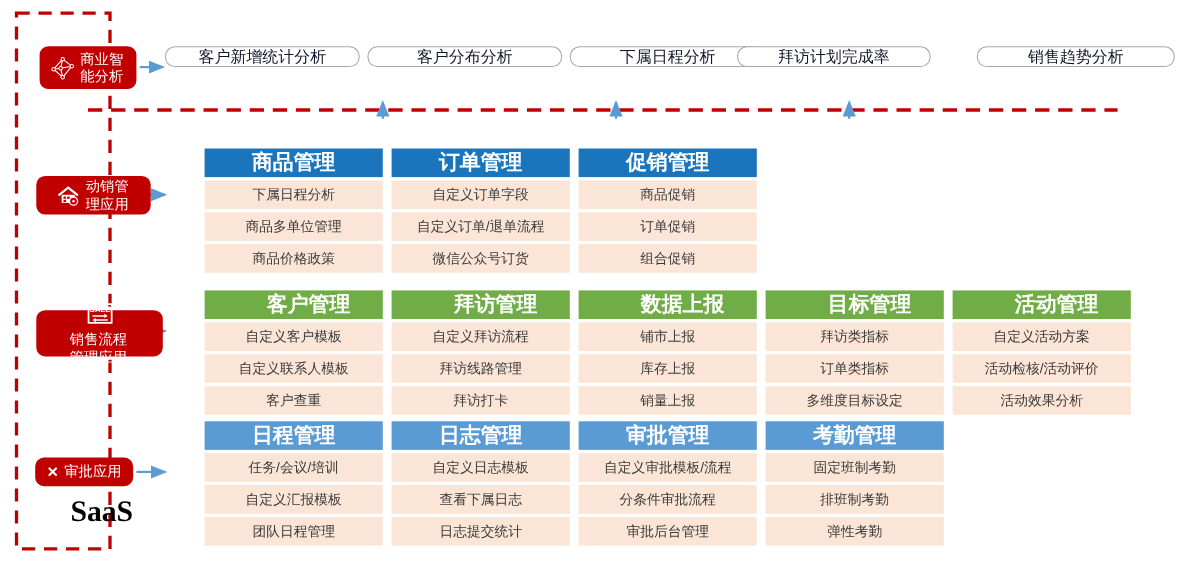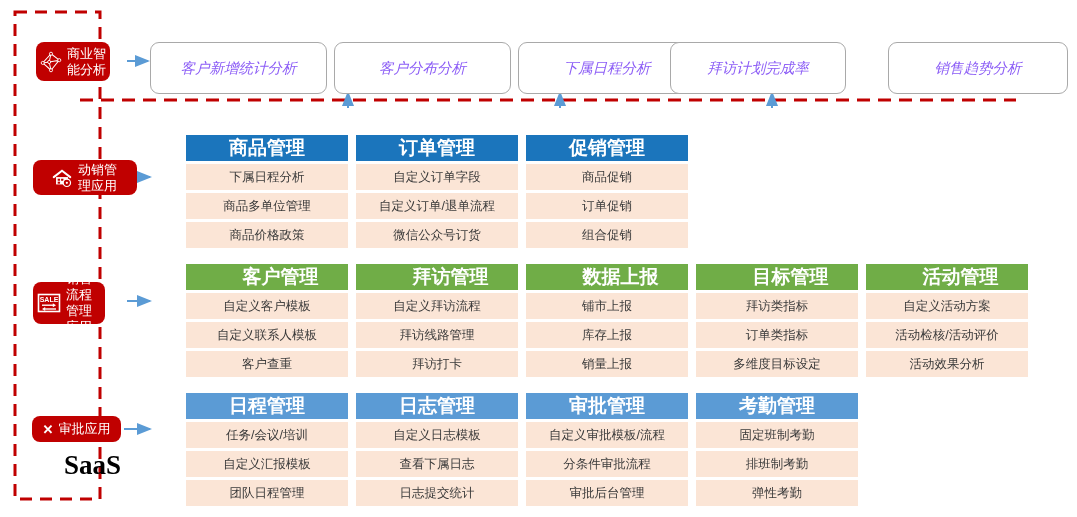--- a/index.html
+++ b/index.html
@@ -9,7 +9,7 @@
   .badge{position:absolute;z-index:3;background:#c00000;border-radius:8px;color:#fff;
          display:flex;align-items:center;justify-content:center;gap:5px;box-sizing:border-box;padding:2px 4px;}
   .badge .blabel{font-size:13px;line-height:16px;word-break:break-all;text-align:left;}
-  .badge-1{left:36px;top:42px;width:74px;height:39px;}
+  .badge-1{left:36px;top:42px;width:88px;height:39px;}
   .badge-1 .blabel{width:41px;}
   .badge-2{left:33px;top:160px;width:104px;height:35px;}
   .badge-2 .blabel{width:41px;}

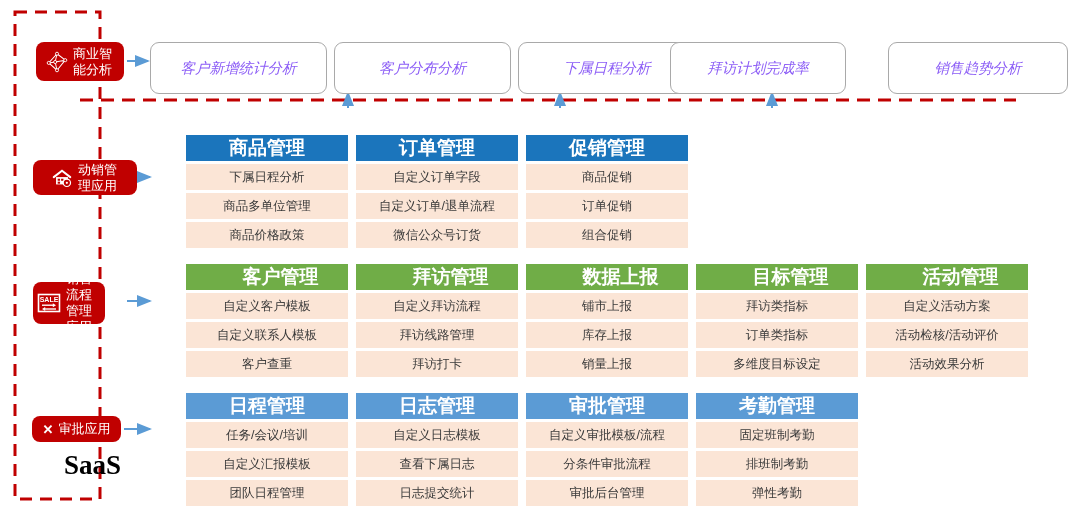--- a/index.html
+++ b/index.html
@@ -23,9 +23,9 @@
   .saas{position:absolute;left:33px;top:450px;z-index:3;font-family:"Liberation Serif",serif;
         font-weight:bold;font-size:27px;color:#000;margin-left:31px;}
 
-  .bi-box{position:absolute;top:42px;height:52px;z-index:2;background:#fff;border:1px solid #a9a9a9;
+  .bi-box{position:absolute;top:42px;height:19px;z-index:2;background:#fff;border:1px solid #a9a9a9;
           border-radius:9px;display:flex;align-items:center;justify-content:center;
-          font-size:14.5px;color:#8b5cf6;box-sizing:border-box;font-style:italic;}
+          font-size:14.5px;color:#0f172a;box-sizing:border-box;}
   .bi-1{left:150px;width:177px;}
   .bi-2{left:334px;width:177px;}
   .bi-3{left:518px;width:178px;}

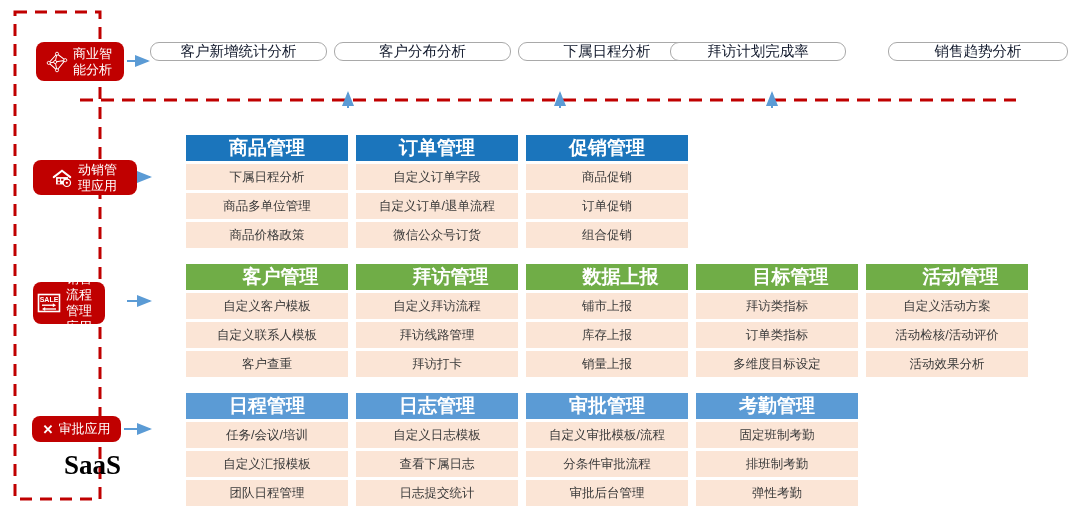--- a/index.html
+++ b/index.html
@@ -13,7 +13,7 @@
   .badge-1 .blabel{width:41px;}
   .badge-2{left:33px;top:160px;width:104px;height:35px;}
   .badge-2 .blabel{width:41px;}
-  .badge-3{left:33px;top:282px;width:72px;height:42px;}
+  .badge-3{left:33px;top:282px;width:115px;height:42px;flex-direction:column;}
   .badge-3 .blabel{width:54px;}
   .badge-4{left:32px;top:416px;width:89px;height:26px;}
   .badge-4 .blabel{width:auto;}

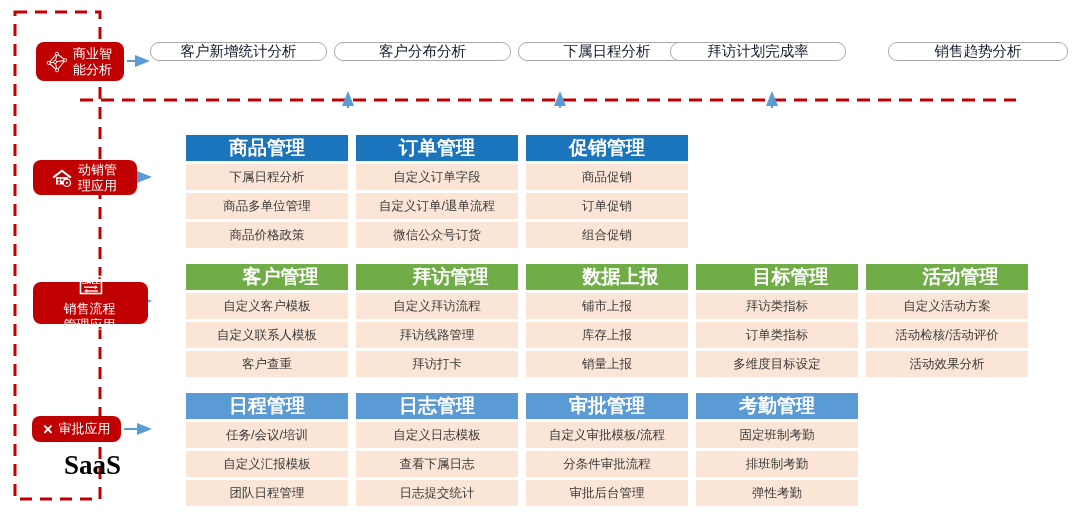--- a/index.html
+++ b/index.html
@@ -35,7 +35,7 @@
   .group{position:absolute;left:186px;display:flex;gap:8px;z-index:2;}
   .group-1{top:135px;}
   .group-2{top:264px;}
-  .group-3{top:393px;}
+  .group-3{top:383px;}
   .col{width:162px;display:flex;flex-direction:column;gap:3px;}
   .col-header{height:26px;display:flex;align-items:center;justify-content:center;
               color:#fff;font-weight:bold;font-size:19px;}

